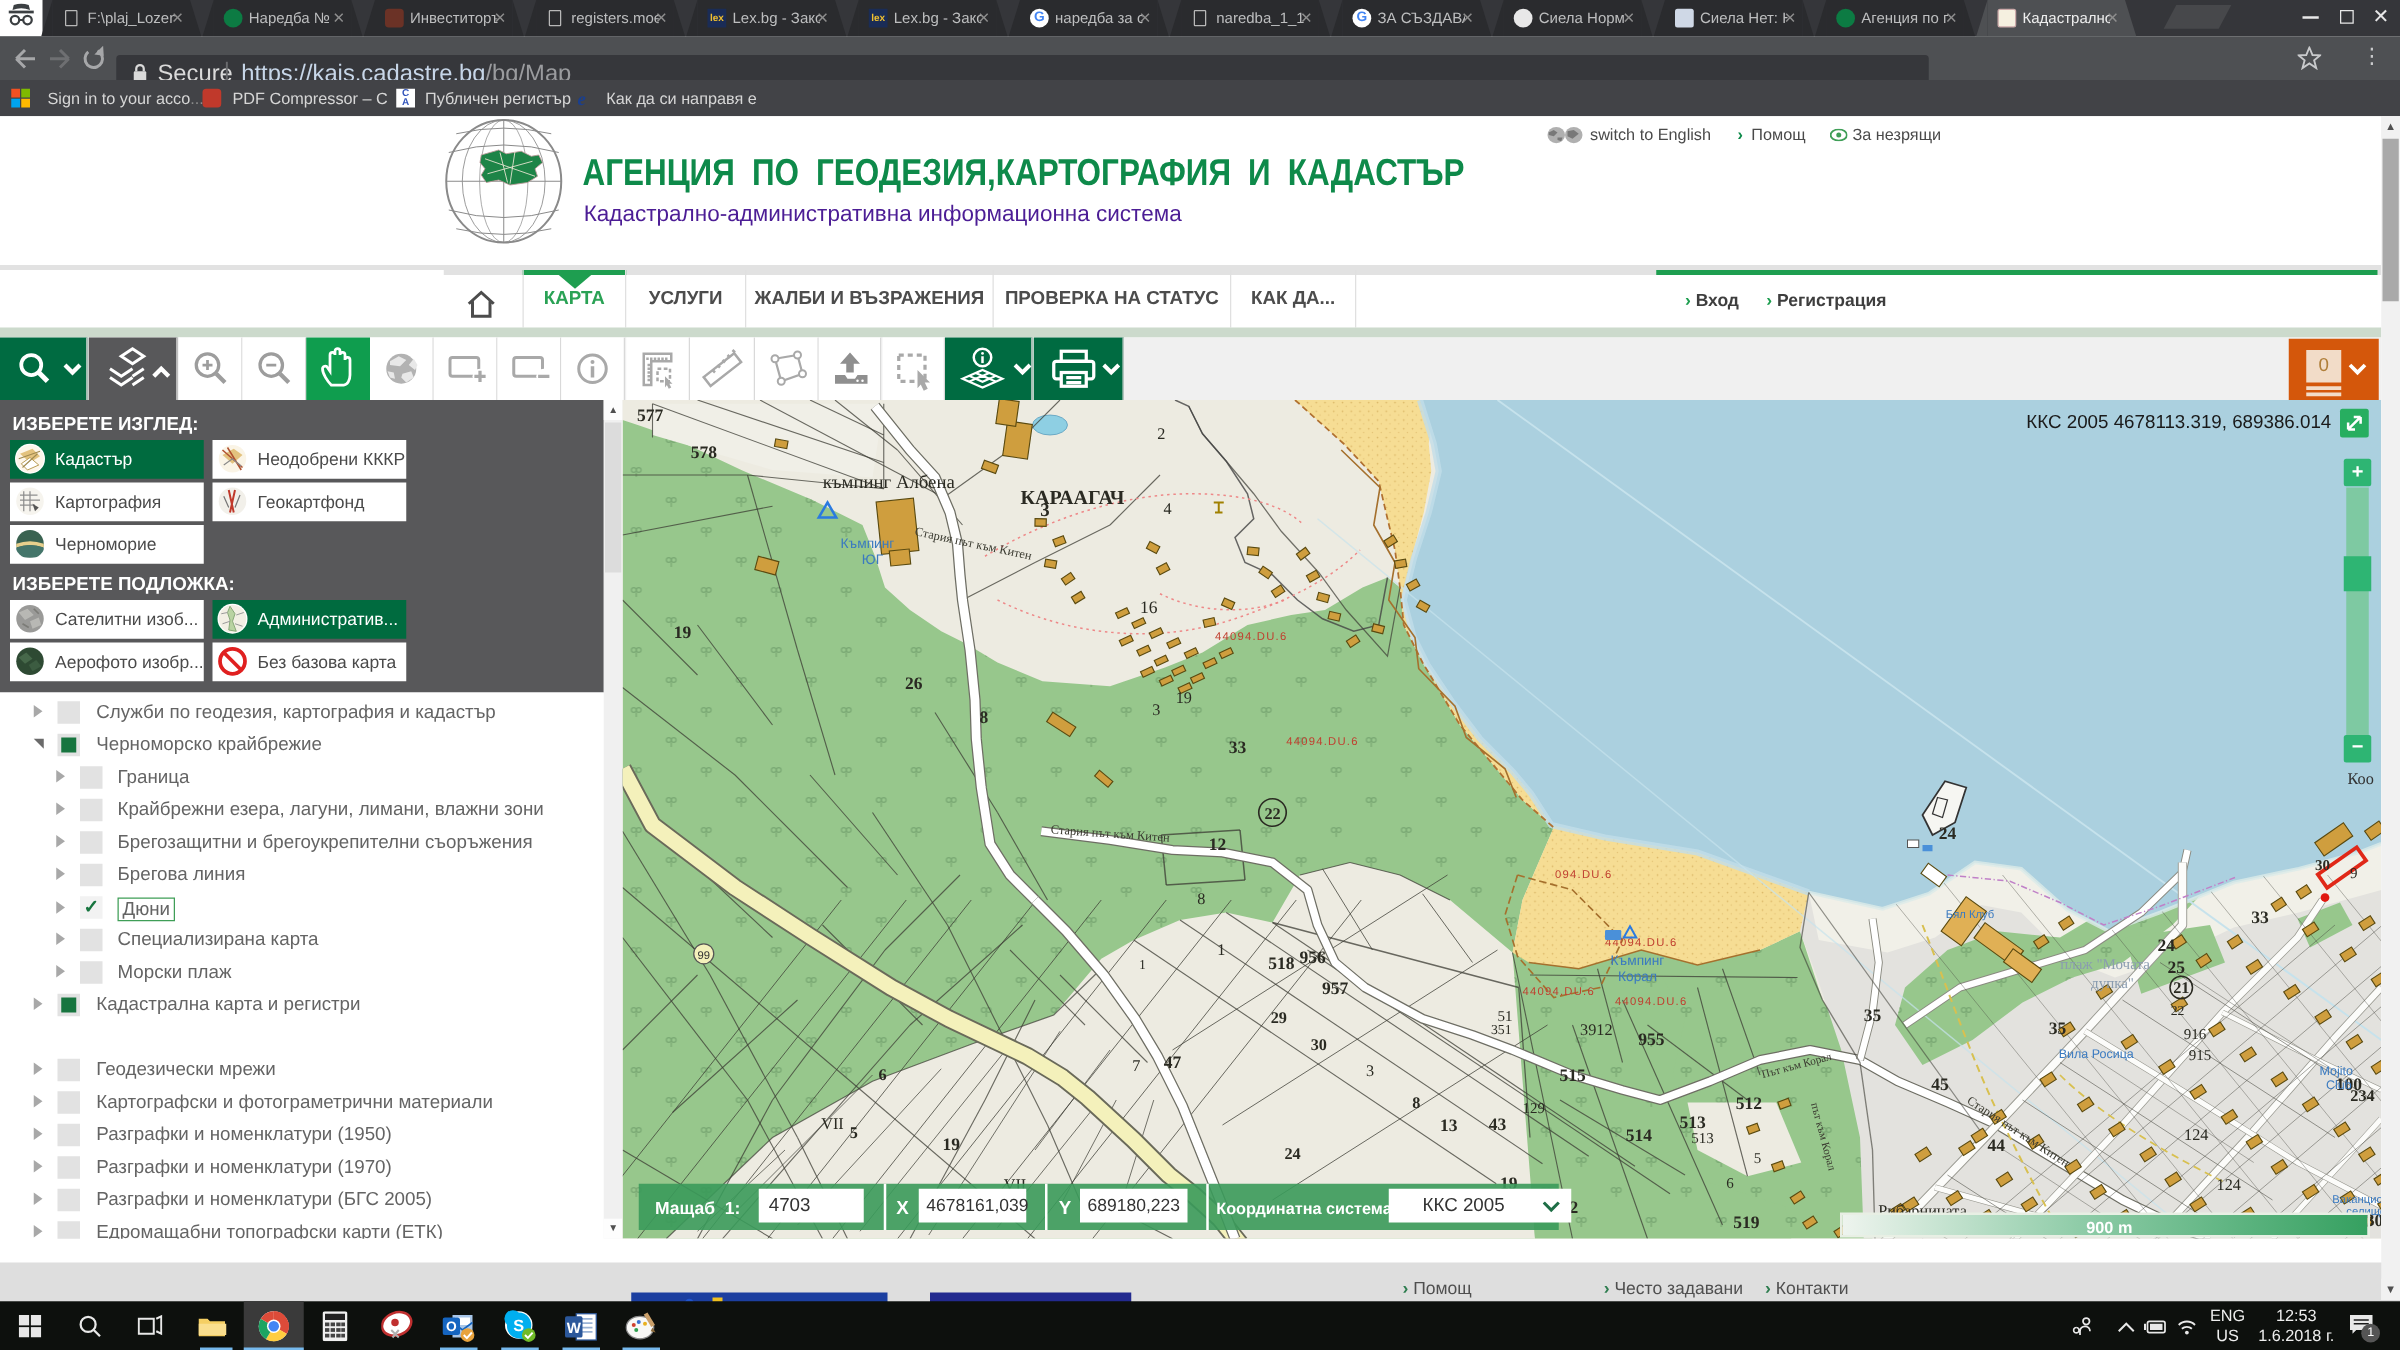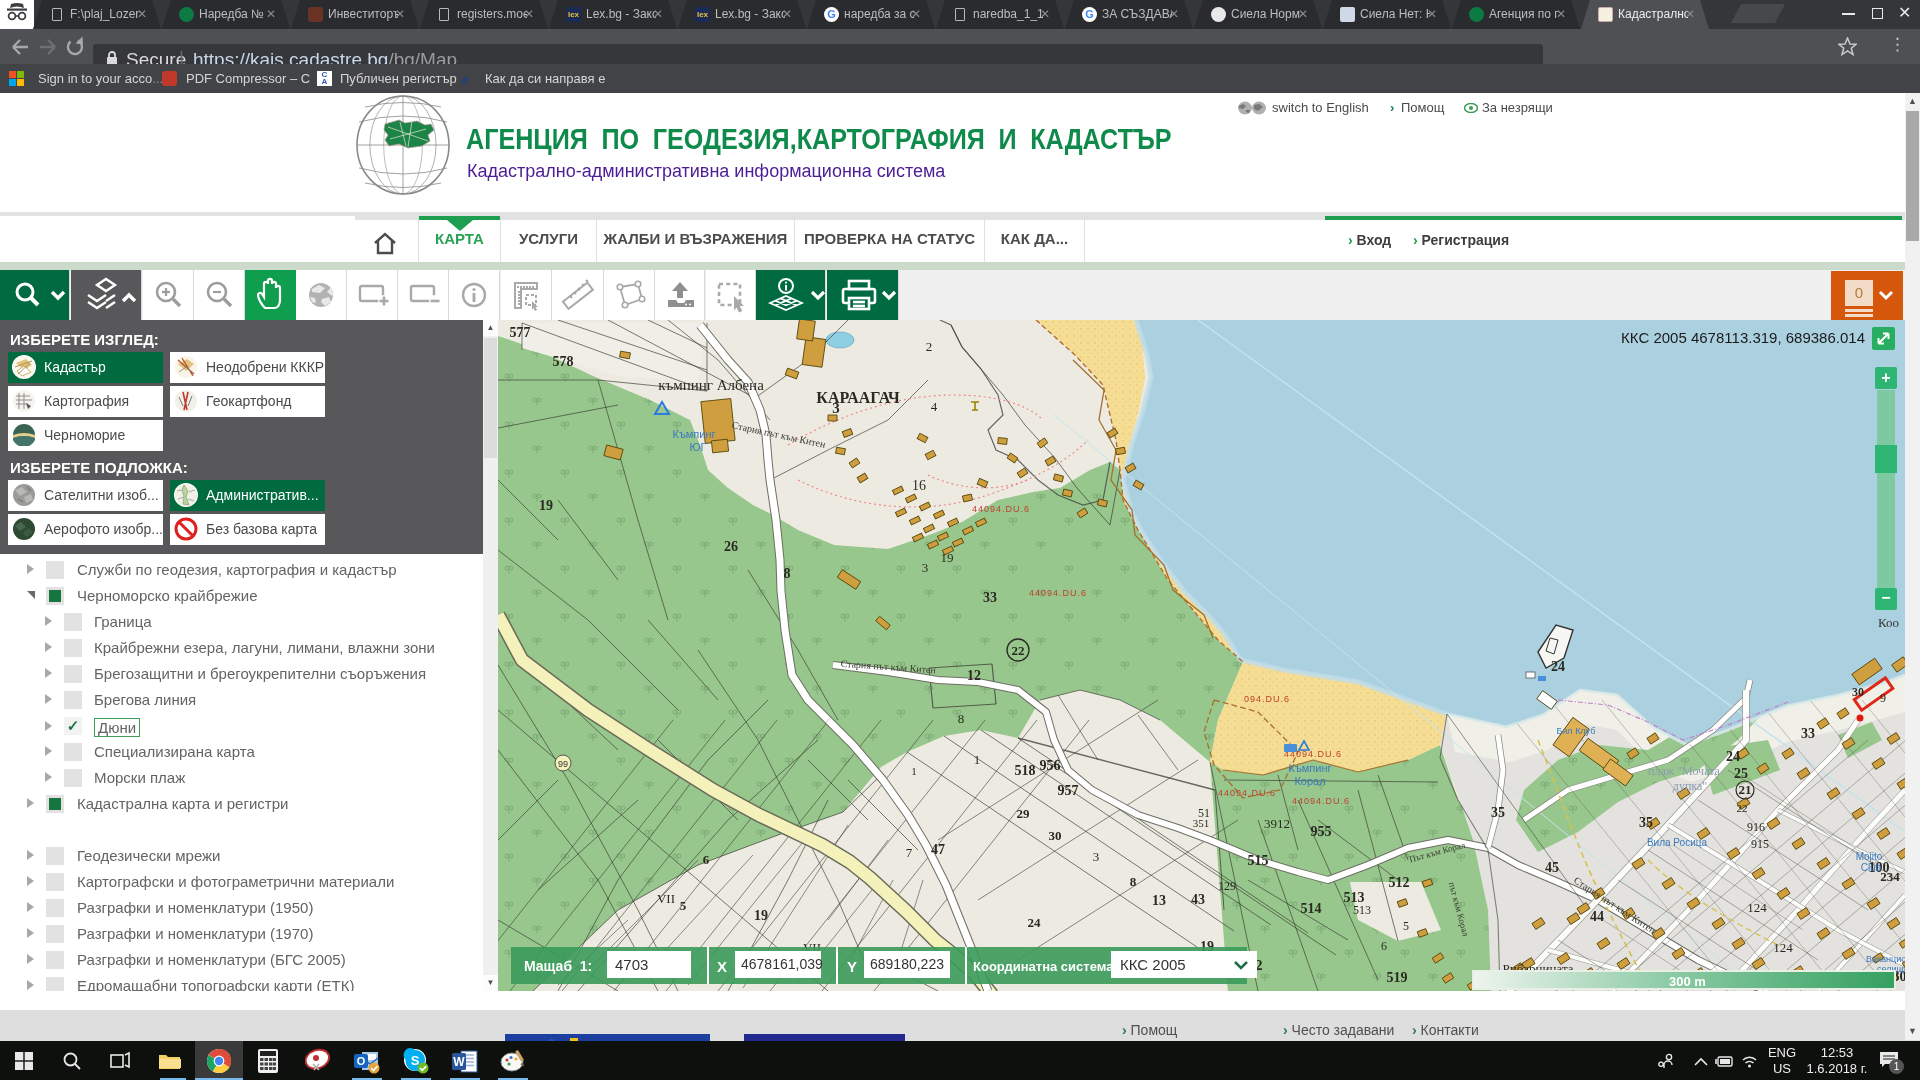--- a/index.html
+++ b/index.html
@@ -951,7 +951,7 @@
 <span class="abs" style="left:336px;top:11px;color:#fff;font-weight:bold;font-size:15px">Y</span>
 <span class="abs" style="left:353px;top:4px;width:86px;height:27px;background:#fff;font-size:14px;color:#333;line-height:27px;padding-left:6px">689180,223</span>
 <span class="abs" style="left:462px;top:12px;color:#fff;font-weight:bold;font-size:13px">Координатна система</span>
-<span class="abs" style="left:600px;top:4px;width:146px;height:27px;background:#fff;font-size:15px;color:#333;line-height:27px;padding-left:9px">ККС 2005<svg width="14" height="9" style="position:absolute;right:9px;top:10px">
+<span class="abs" style="left:600px;top:4px;width:146px;height:27px;background:#fff;font-size:15px;color:#333;line-height:27px;padding-left:27px">ККС 2005<svg width="14" height="9" style="position:absolute;right:9px;top:10px">
                 <path d="M1 1 l6 6 l6 -6" stroke="#1e6e46" stroke-width="2.5" fill="none"></path>
               </svg></span>
 </div>

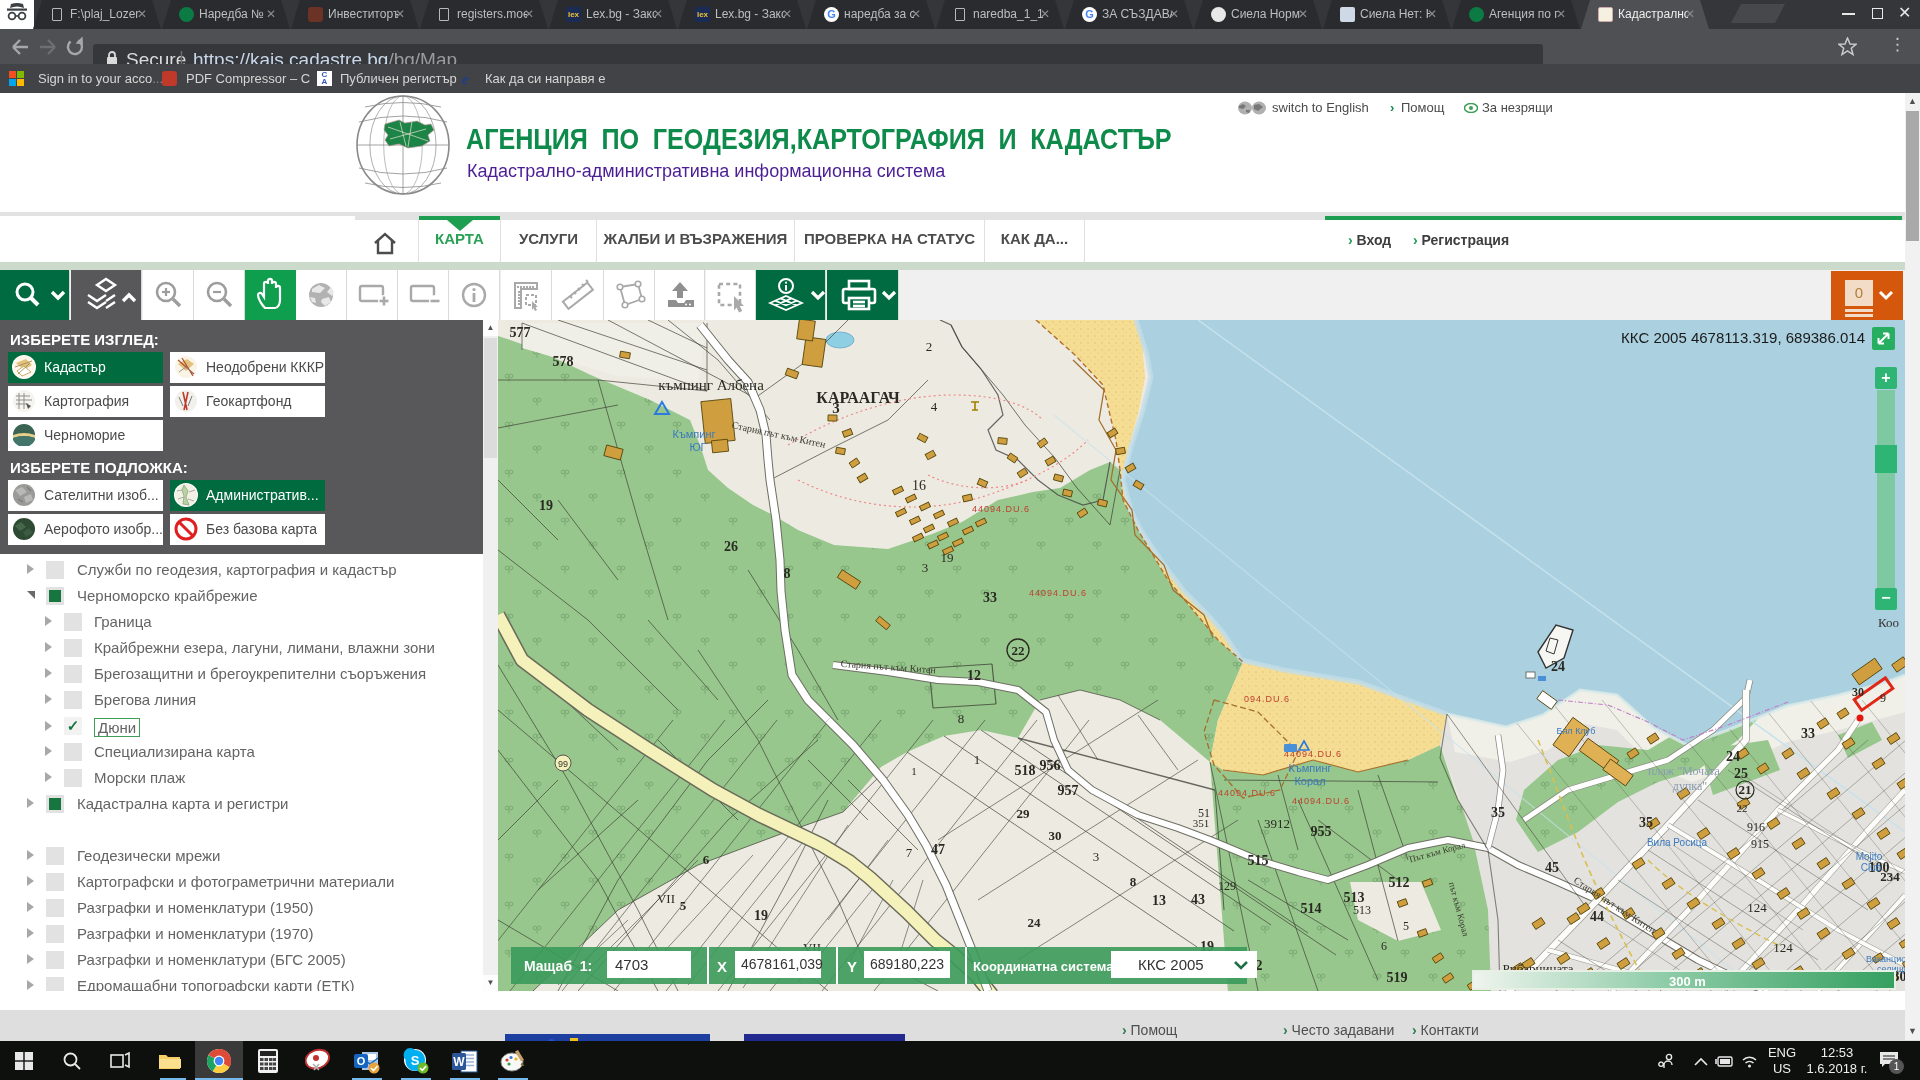--- a/index.html
+++ b/index.html
@@ -956,7 +956,7 @@
               </svg></span>
 </div>
 <div class="abs" style="left:974px;top:650px;width:424px;height:20px;border:2px solid #e8efe4;background:linear-gradient(90deg,#eef4ee,#8fcca8 45%,#35a060)">
-            <span class="abs" style="left:195px;top:2px;color:#fff;font-size:13px;font-weight:bold">300 m</span>
+            <span class="abs" style="left:195px;top:2px;color:#fff;font-size:13px;font-weight:bold">900 m</span>
           </div>
 </div>
       </div>

